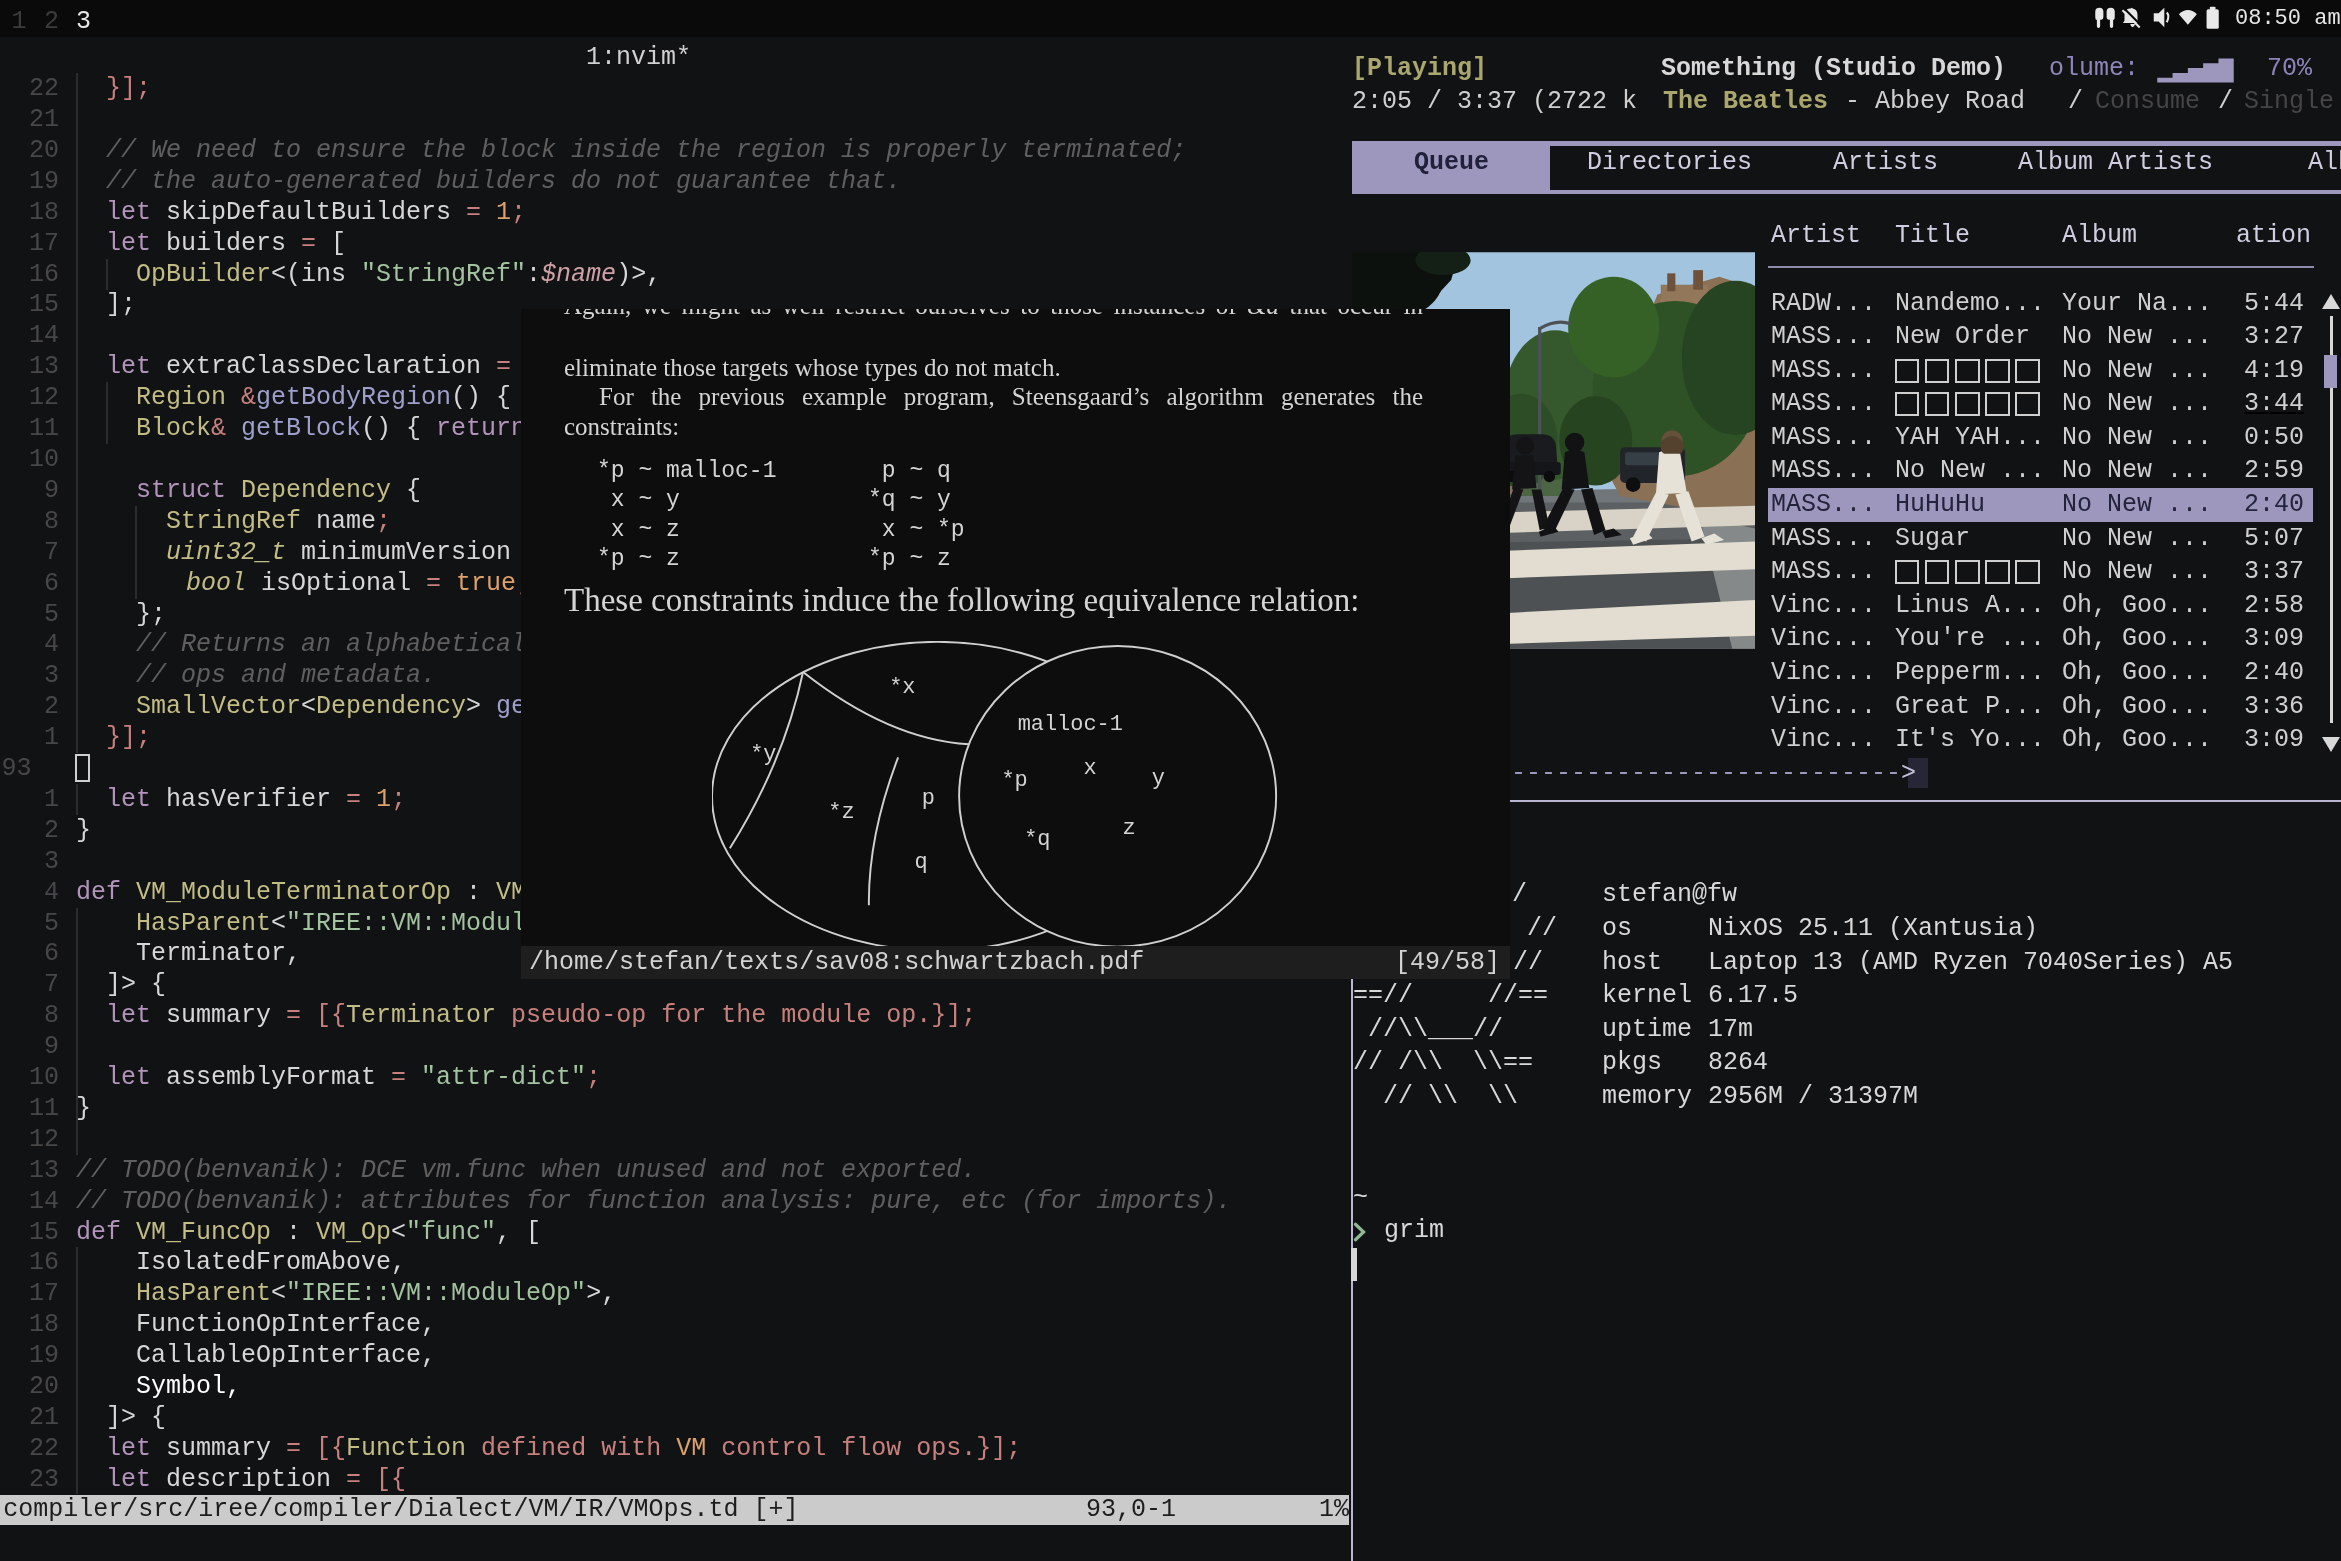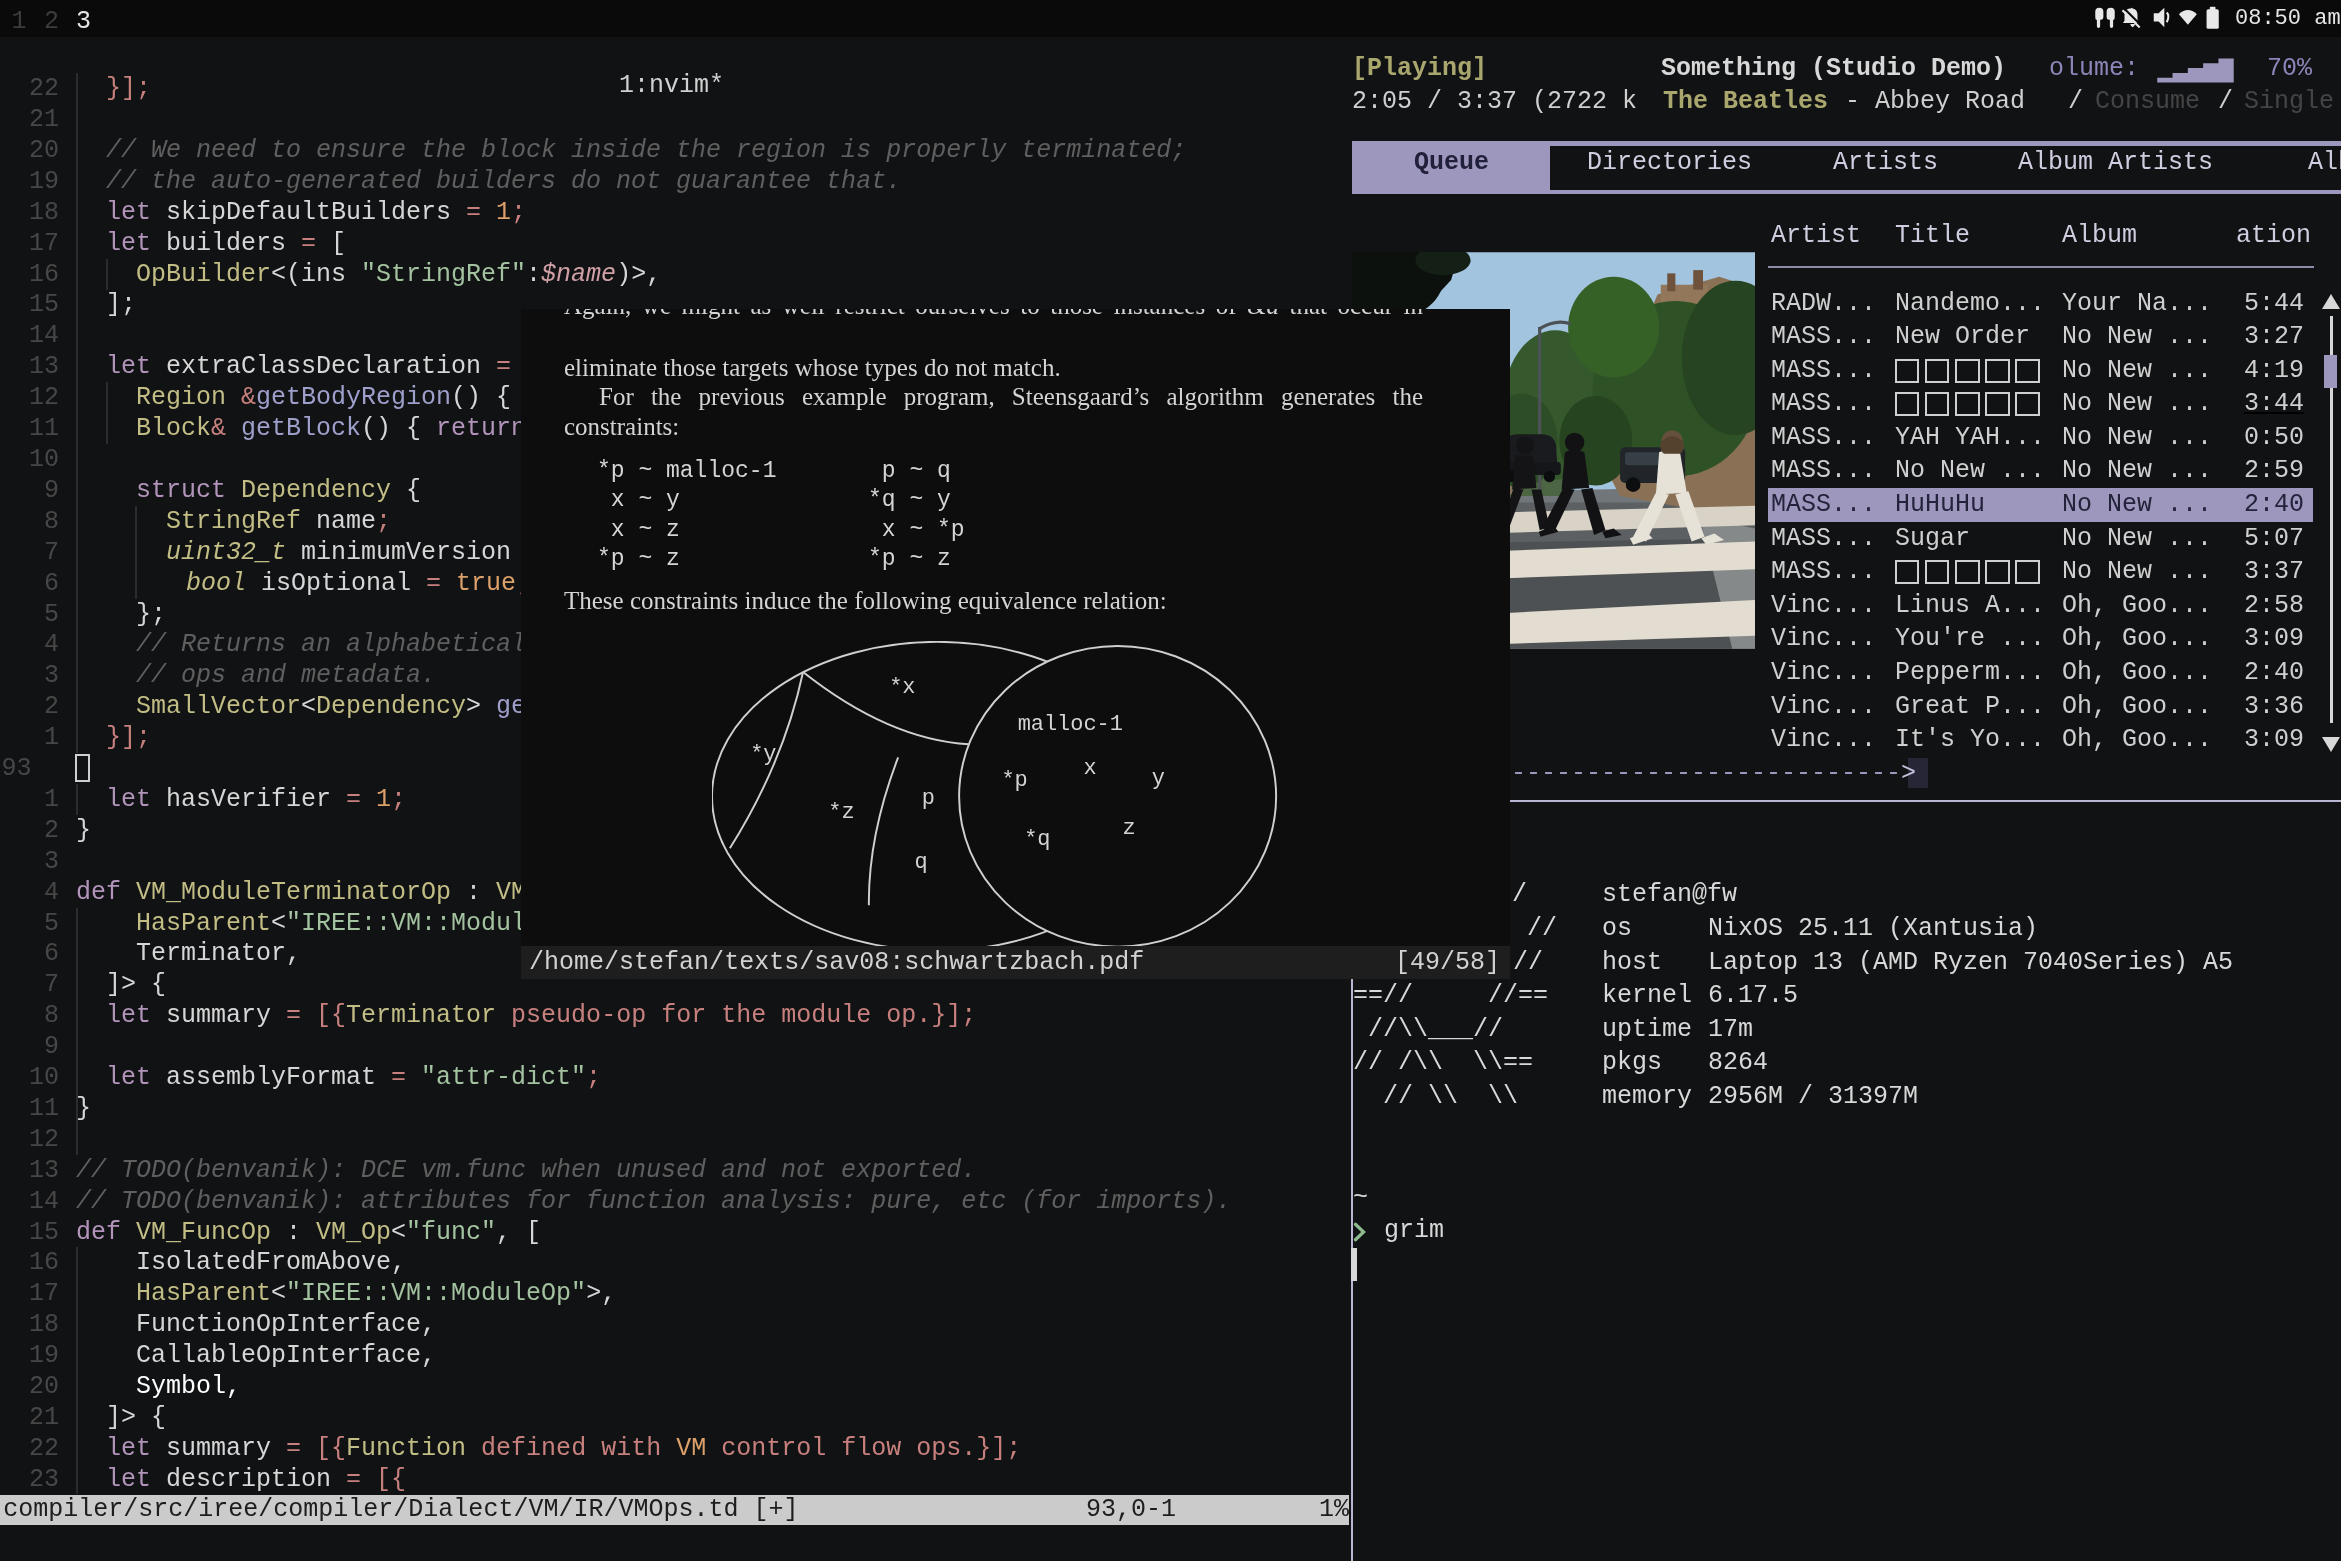--- a/index.html
+++ b/index.html
@@ -37,7 +37,7 @@
       </g>
 </svg>
 <div class="m" style="left:2235px;top:6.5px;font-size:22px;line-height:23px;color:#e6e6e6">08:50 am</div>
-<div class="m n" style="left:619px;top:42px;margin-top:28px;"><span style="color:#d0d0d0">1:nvim*</span></div>
+<div class="m n" style="left:586px;top:42px;"><span style="color:#d0d0d0">1:nvim*</span></div>
 <div style="position:absolute;left:76px;top:73px;width:1.6px;height:680px;background:#2c2c2e;"></div>
 <div style="position:absolute;left:76px;top:784px;width:1.6px;height:31px;background:#2c2c2e;"></div>
 <div style="position:absolute;left:76px;top:908px;width:1.6px;height:247px;background:#2c2c2e;"></div>

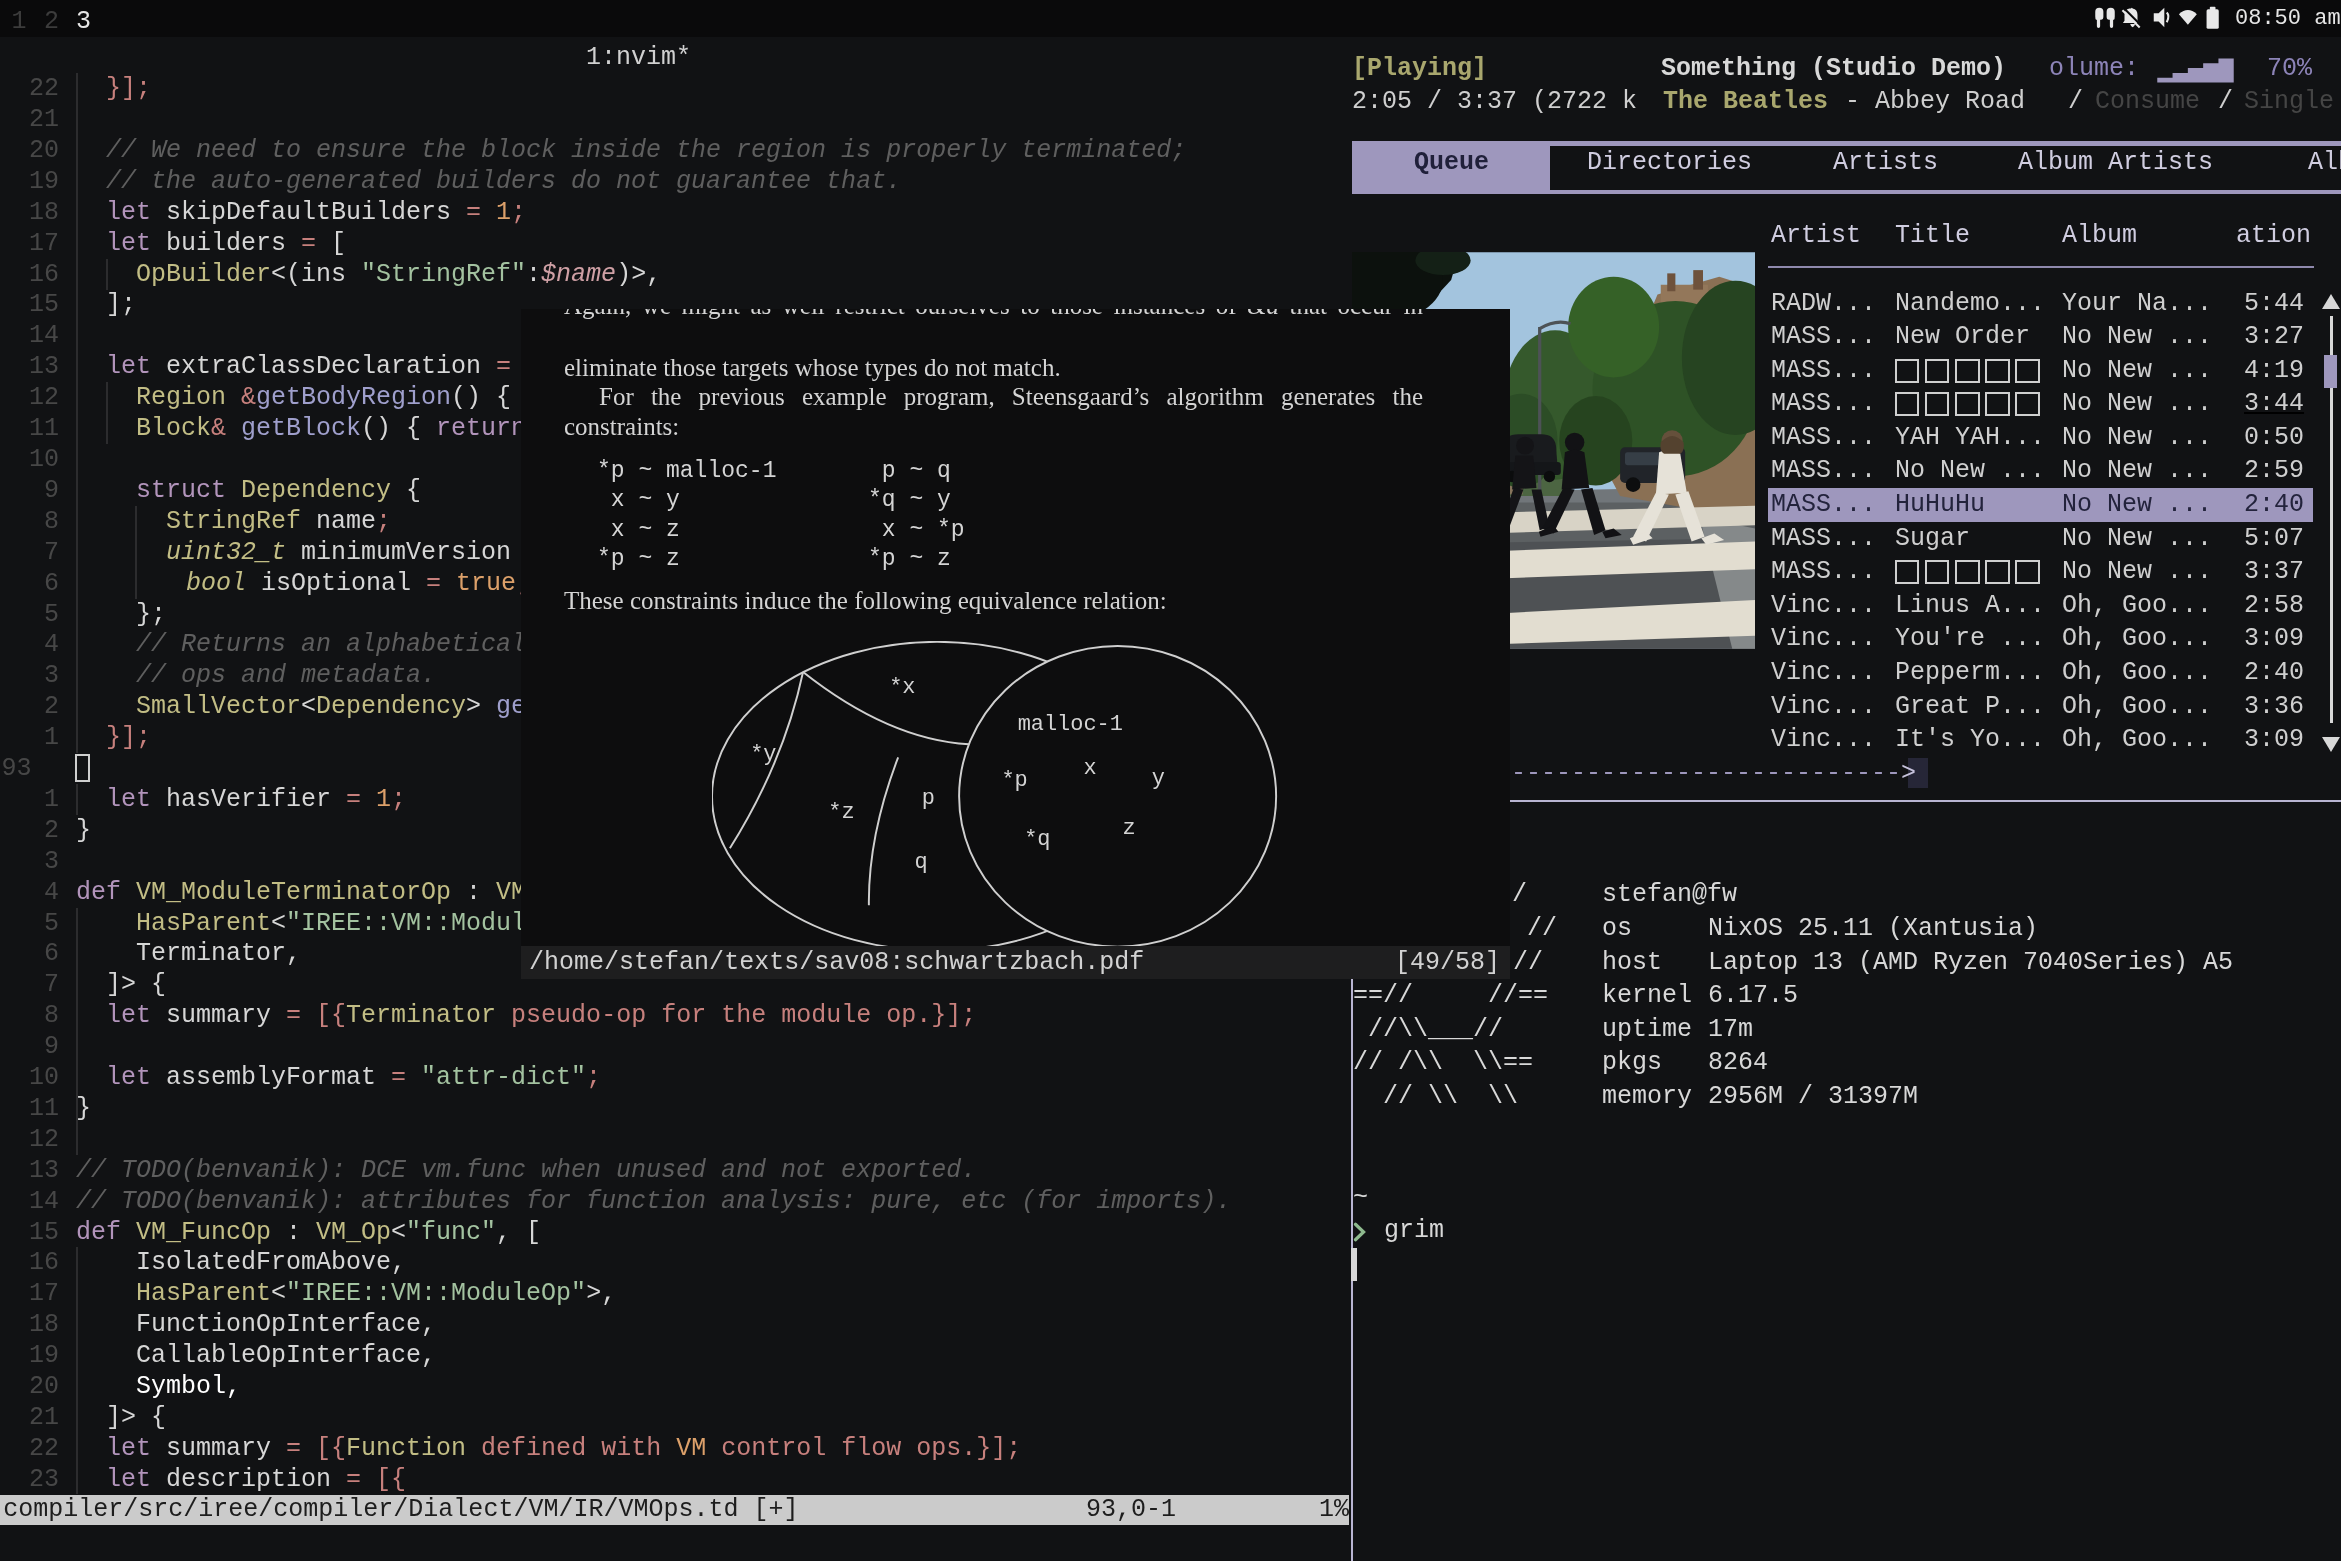--- a/index.html
+++ b/index.html
@@ -320,7 +320,7 @@
 <div class="ser" style="left:78px;top:74px;width:824px;font-size:25px;line-height:27px;color:#d4d4d4;text-align:justify;text-align-last:justify;">For the previous example program, Steensgaard’s algorithm generates the</div>
 <div class="ser" style="left:43px;top:45px;width:859px;font-size:25px;line-height:27px;color:#d4d4d4;">eliminate those targets whose types do not match.</div>
 <div class="ser" style="left:43px;top:104px;width:859px;font-size:25px;line-height:27px;color:#d4d4d4;">constraints:</div>
-<div class="ser" style="left:43px;top:278px;width:859px;font-size:25px;line-height:27px;color:#d4d4d4;">These constraints induce the following equivalence relation:</div>
+<div class="ser" style="left:43px;top:278px;width:859px;font-size:33px;line-height:27px;color:#d4d4d4;">These constraints induce the following equivalence relation:</div>
 <div class="m" style="left:76px;top:150px;font-size:23px;line-height:24.4px;color:#d4d4d4;">*p ~ malloc-1</div>
 <div class="m" style="left:347px;top:150px;font-size:23px;line-height:24.4px;color:#d4d4d4;"> p ~ q</div>
 <div class="m" style="left:76px;top:179px;font-size:23px;line-height:24.4px;color:#d4d4d4;"> x ~ y</div>

